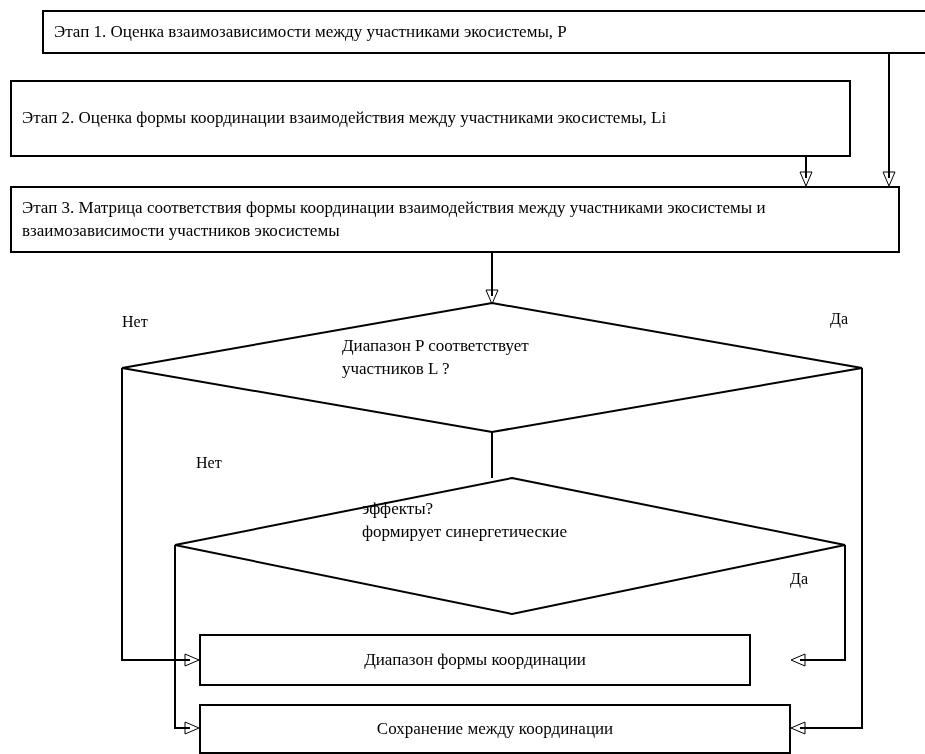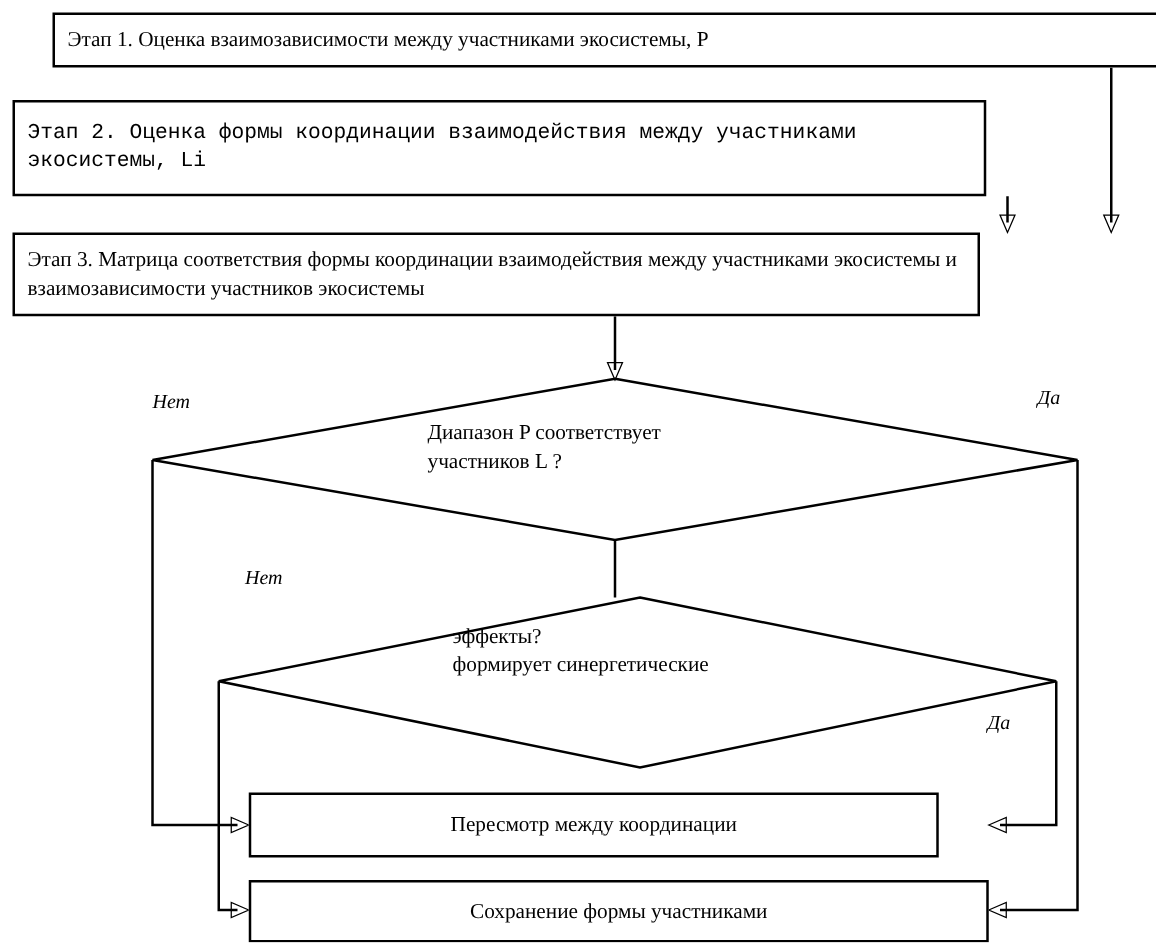--- a/index.html
+++ b/index.html
@@ -98,7 +98,7 @@
     <span>Этап 1. Оценка взаимозависимости между участниками экосистемы, P</span>
   </div>
 
-  <div class="box" style="left:10px; top:80px; width:779px; height:77px;font-family:Liberation Mono, monospace;">
+  <div class="box" style="left:10px; top:80px; width:841px; height:77px;">
     <span>Этап 2. Оценка формы координации взаимодействия между участниками экосистемы, Li</span>
   </div>
 

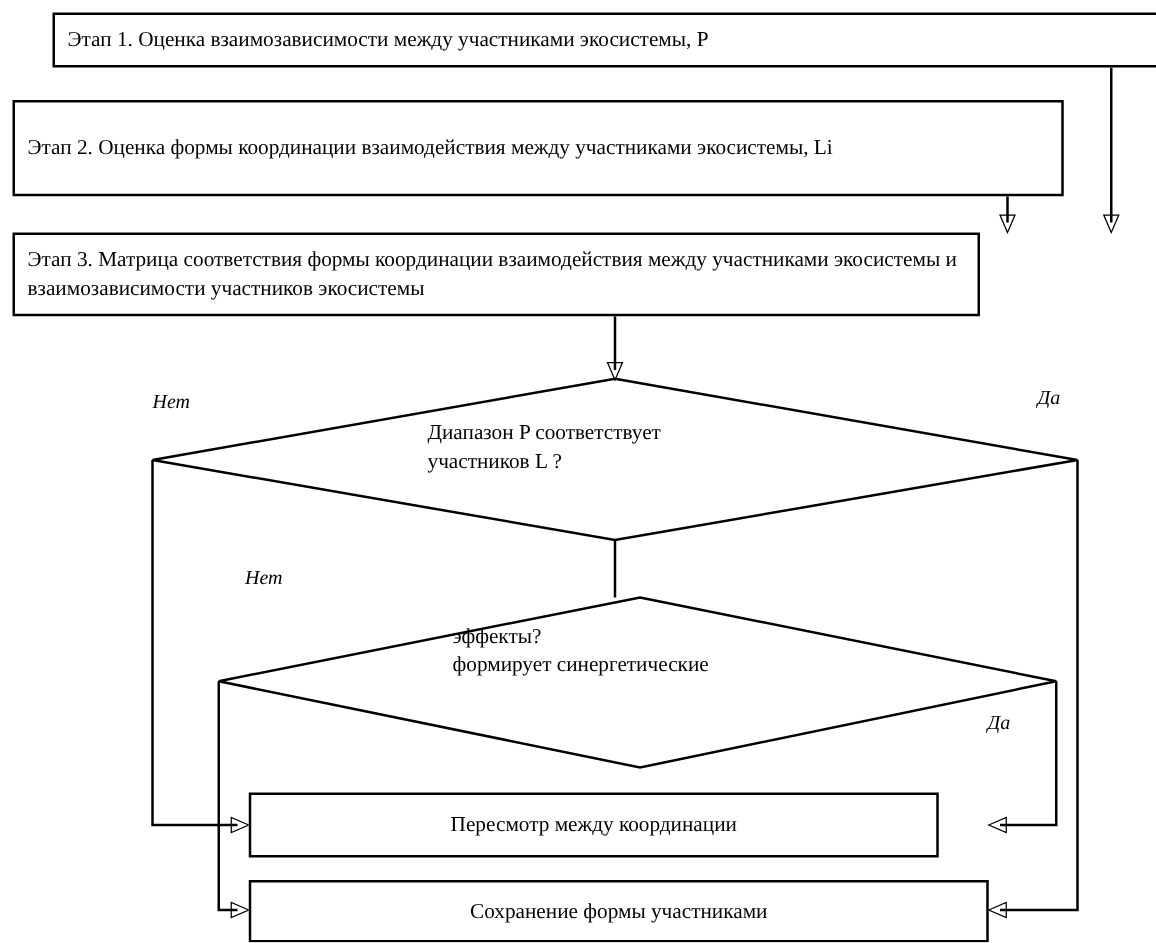--- a/index.html
+++ b/index.html
@@ -102,7 +102,7 @@
     <span>Этап 2. Оценка формы координации взаимодействия между участниками экосистемы, Li</span>
   </div>
 
-  <div class="box" style="left:10px; top:186px; width:774px; height:67px;">
+  <div class="box" style="left:10px; top:186px; width:890px; height:67px;">
     <span>Этап 3. Матрица соответствия формы координации взаимодействия между участниками экосистемы и взаимозависимости участников экосистемы</span>
   </div>
 

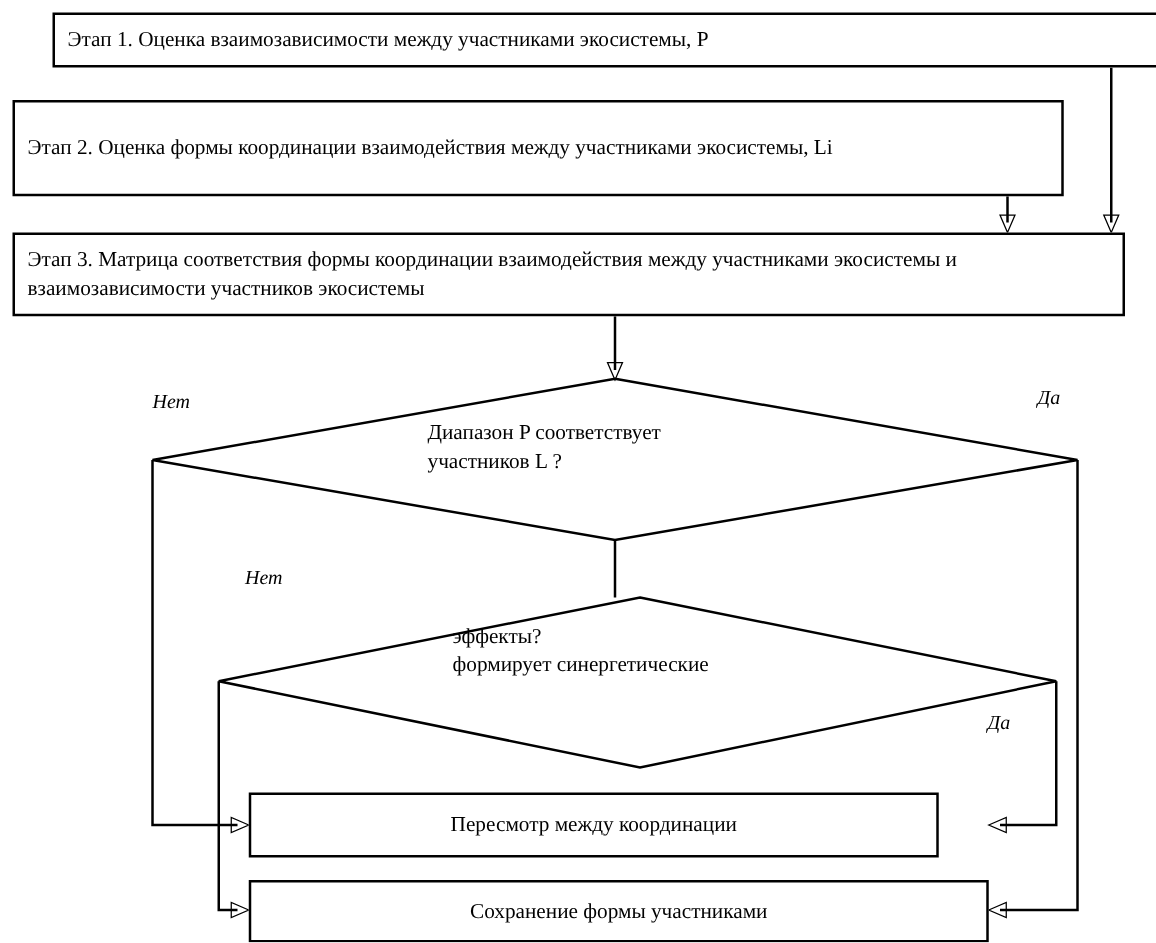--- a/index.html
+++ b/index.html
@@ -36,7 +36,6 @@
     font-size: 16px;
     color: #000000;
     white-space: nowrap;
-    font-style: italic;
   }
   .diamond-text {
     position: absolute;

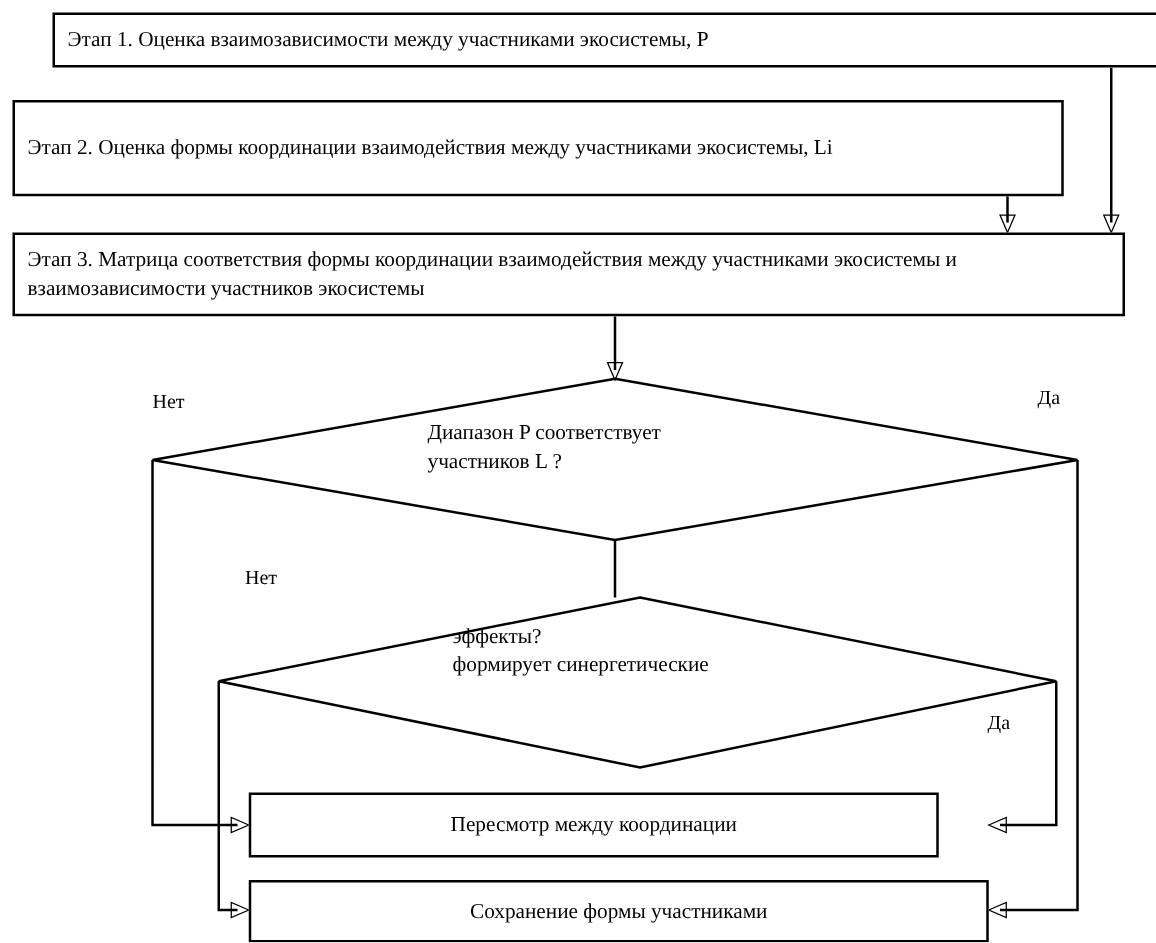--- a/index.html
+++ b/index.html
@@ -122,7 +122,7 @@
   <div class="label" style="left:790px; top:570px;">Да</div>
 
   <div class="box center" style="left:199px; top:634px; width:552px; height:52px;">
-    <span>Пересмотр между координации</span>
+    <span>Диапазон формы координации</span>
   </div>
 
   <div class="box center" style="left:199px; top:704px; width:592px; height:50px;">

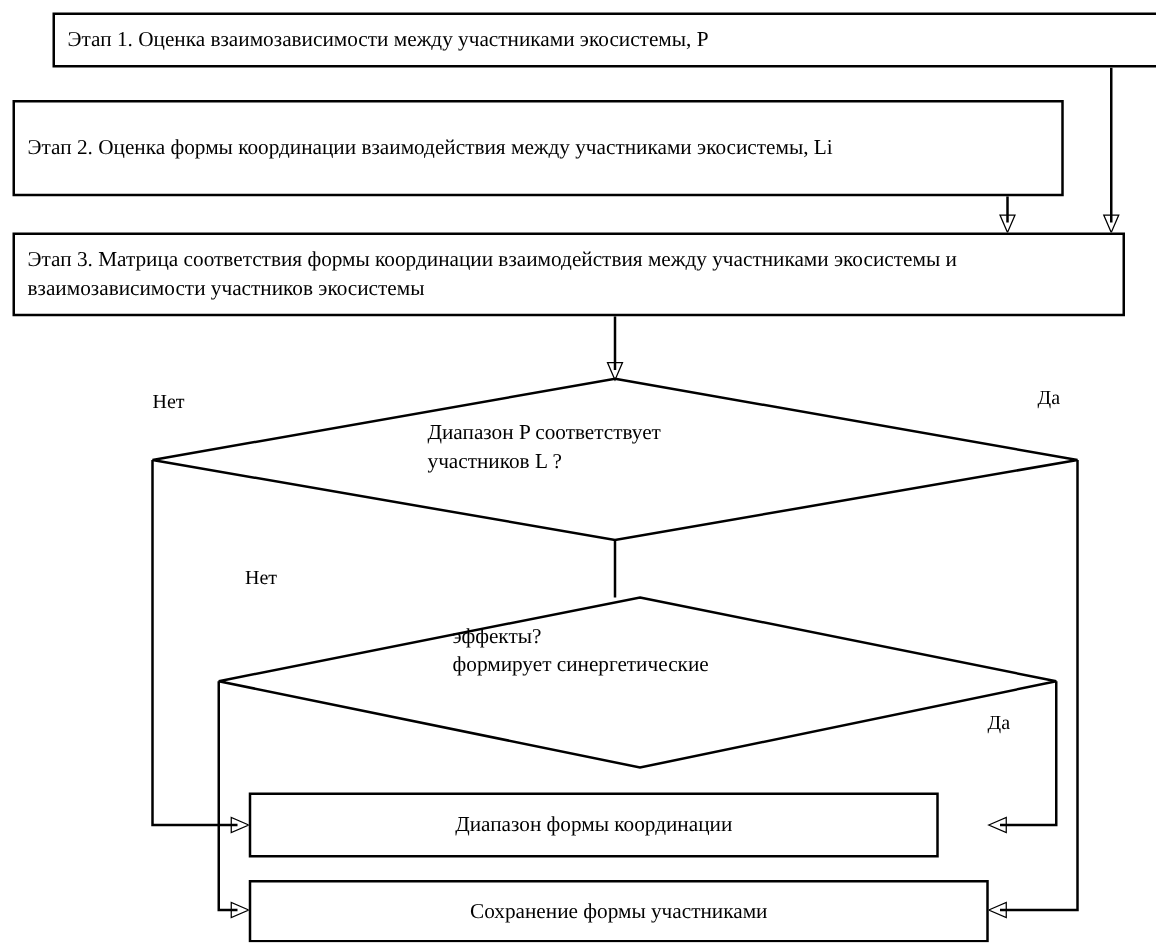--- a/index.html
+++ b/index.html
@@ -126,7 +126,7 @@
   </div>
 
   <div class="box center" style="left:199px; top:704px; width:592px; height:50px;">
-    <span>Сохранение формы участниками</span>
+    <span>Сохранение между координации</span>
   </div>
 
 </div>

